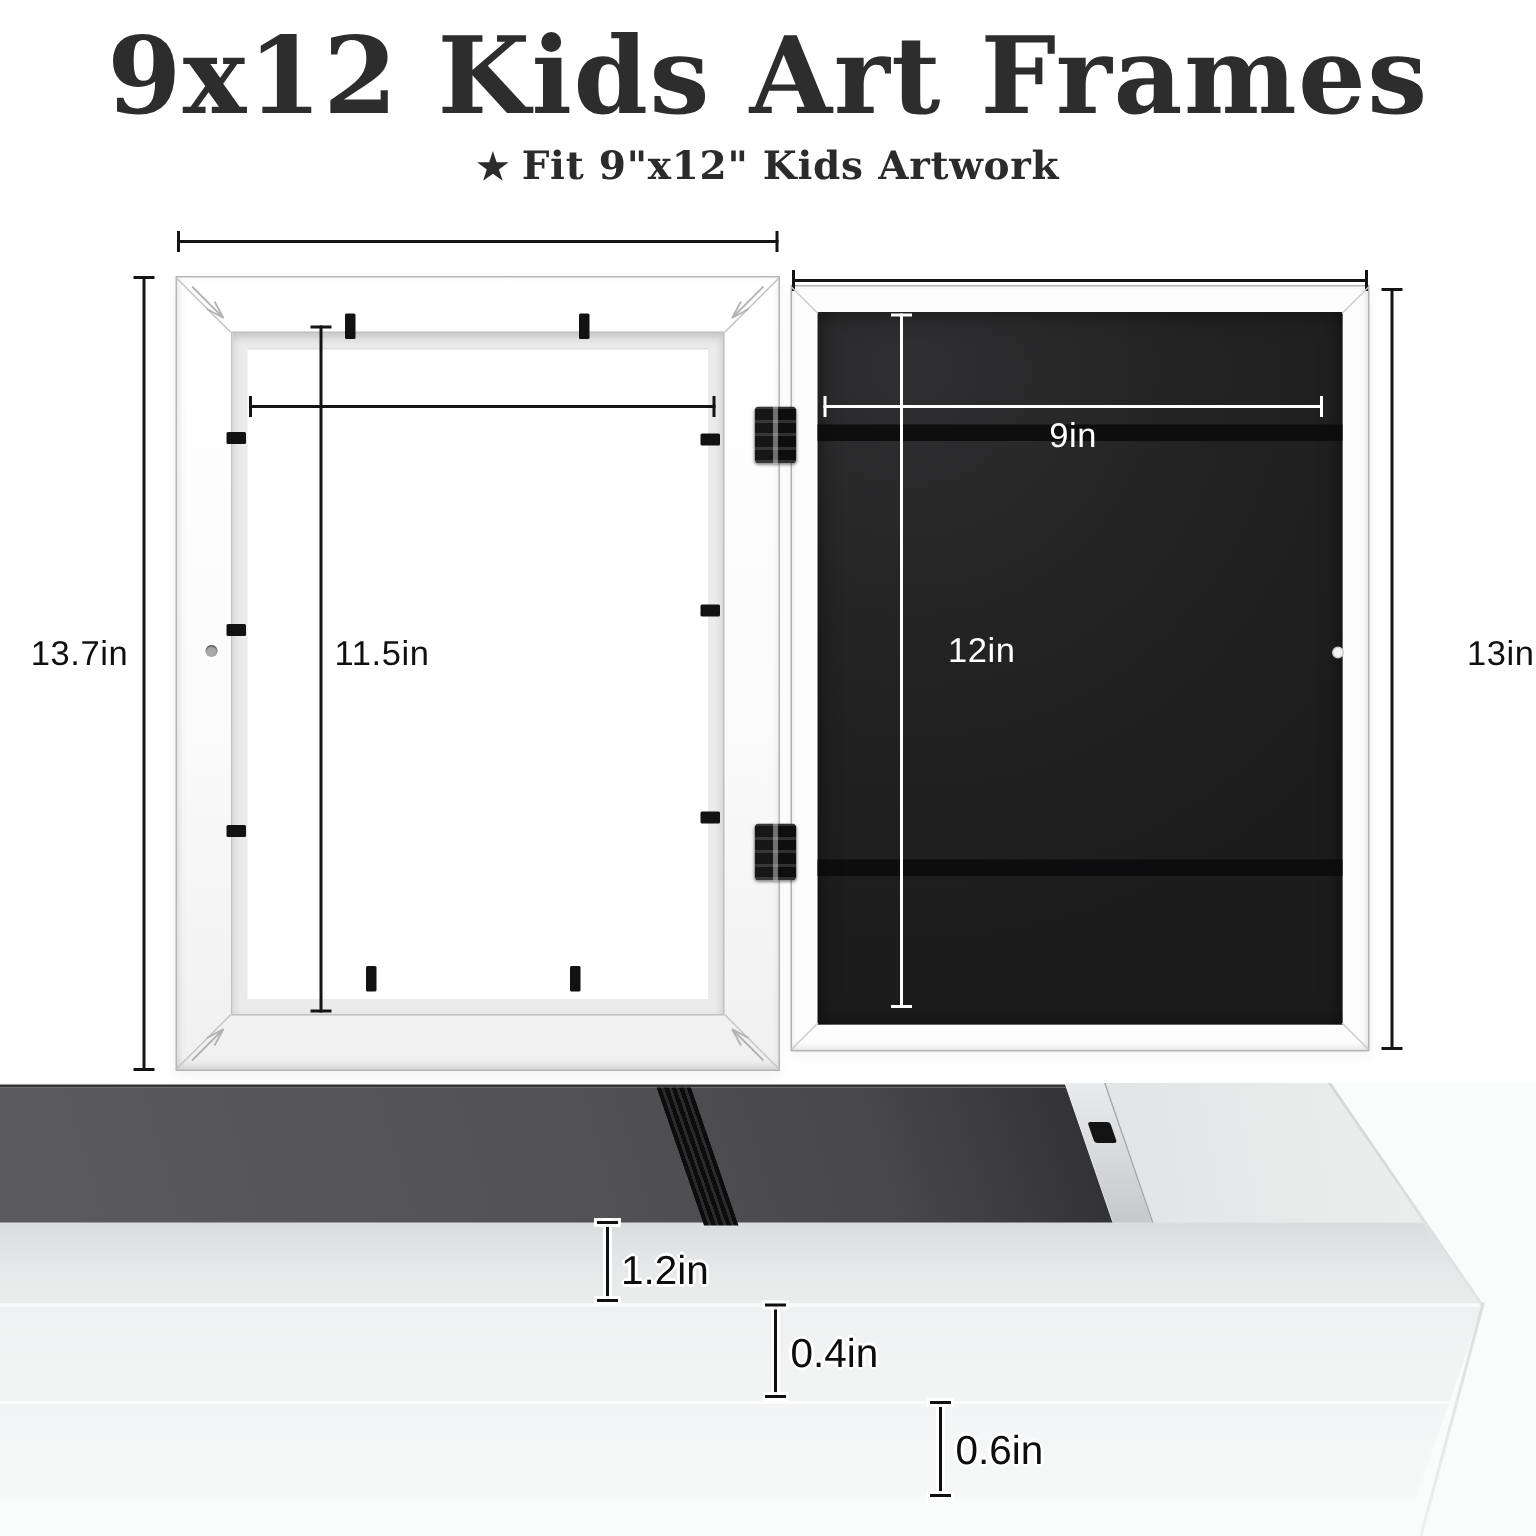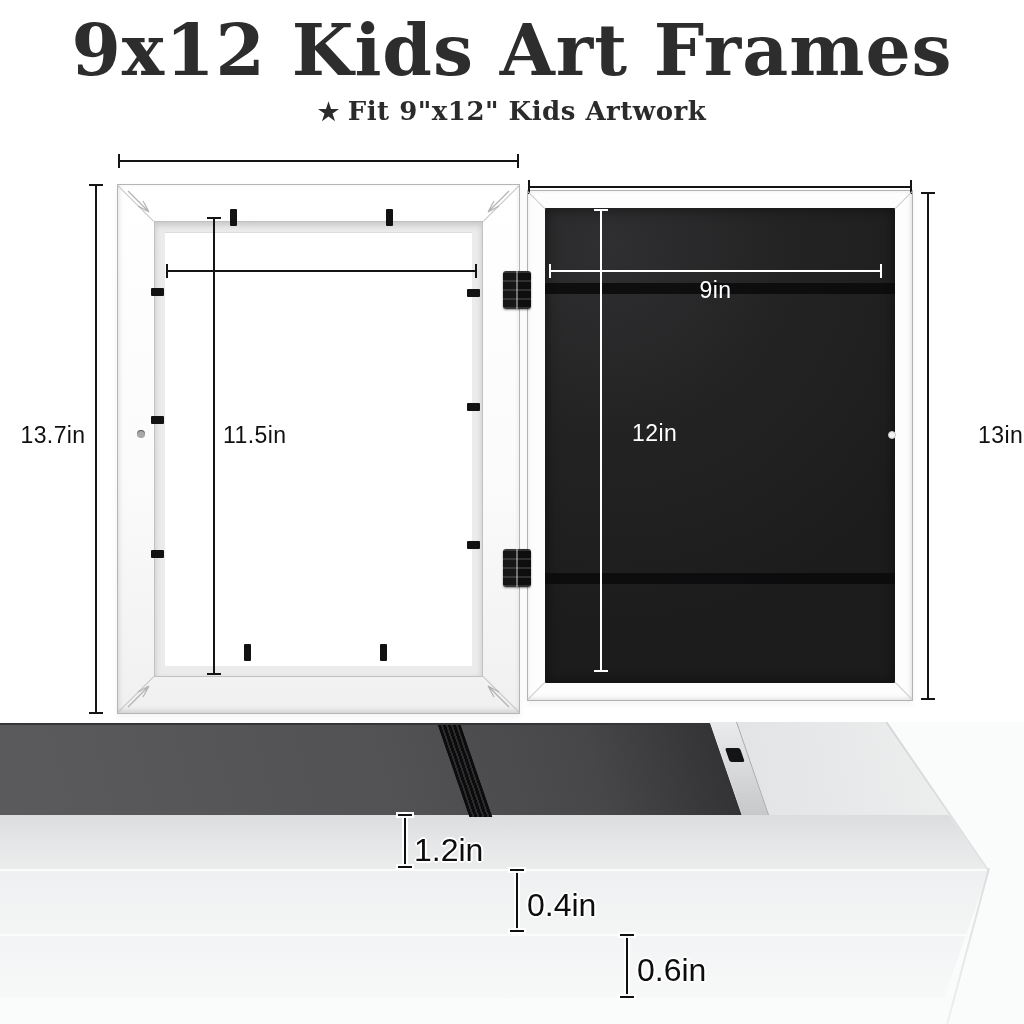--- a/index.html
+++ b/index.html
@@ -45,7 +45,7 @@
   .dlabel.center { text-align:center; }
   .dlabel.white { color:#ffffff; }
   .plabel {
-    position:absolute; font-size:32px; font-weight:500; color:#0d0d0d; z-index:12;
+    position:absolute; font-size:27px; font-weight:500; color:#0d0d0d; z-index:12;
     text-shadow:-2px 0 0 #fff, 2px 0 0 #fff, 0 -2px 0 #fff, 0 2px 0 #fff,
                 -1px -1px 0 #fff, 1px 1px 0 #fff, -1px 1px 0 #fff, 1px -1px 0 #fff;
   }

